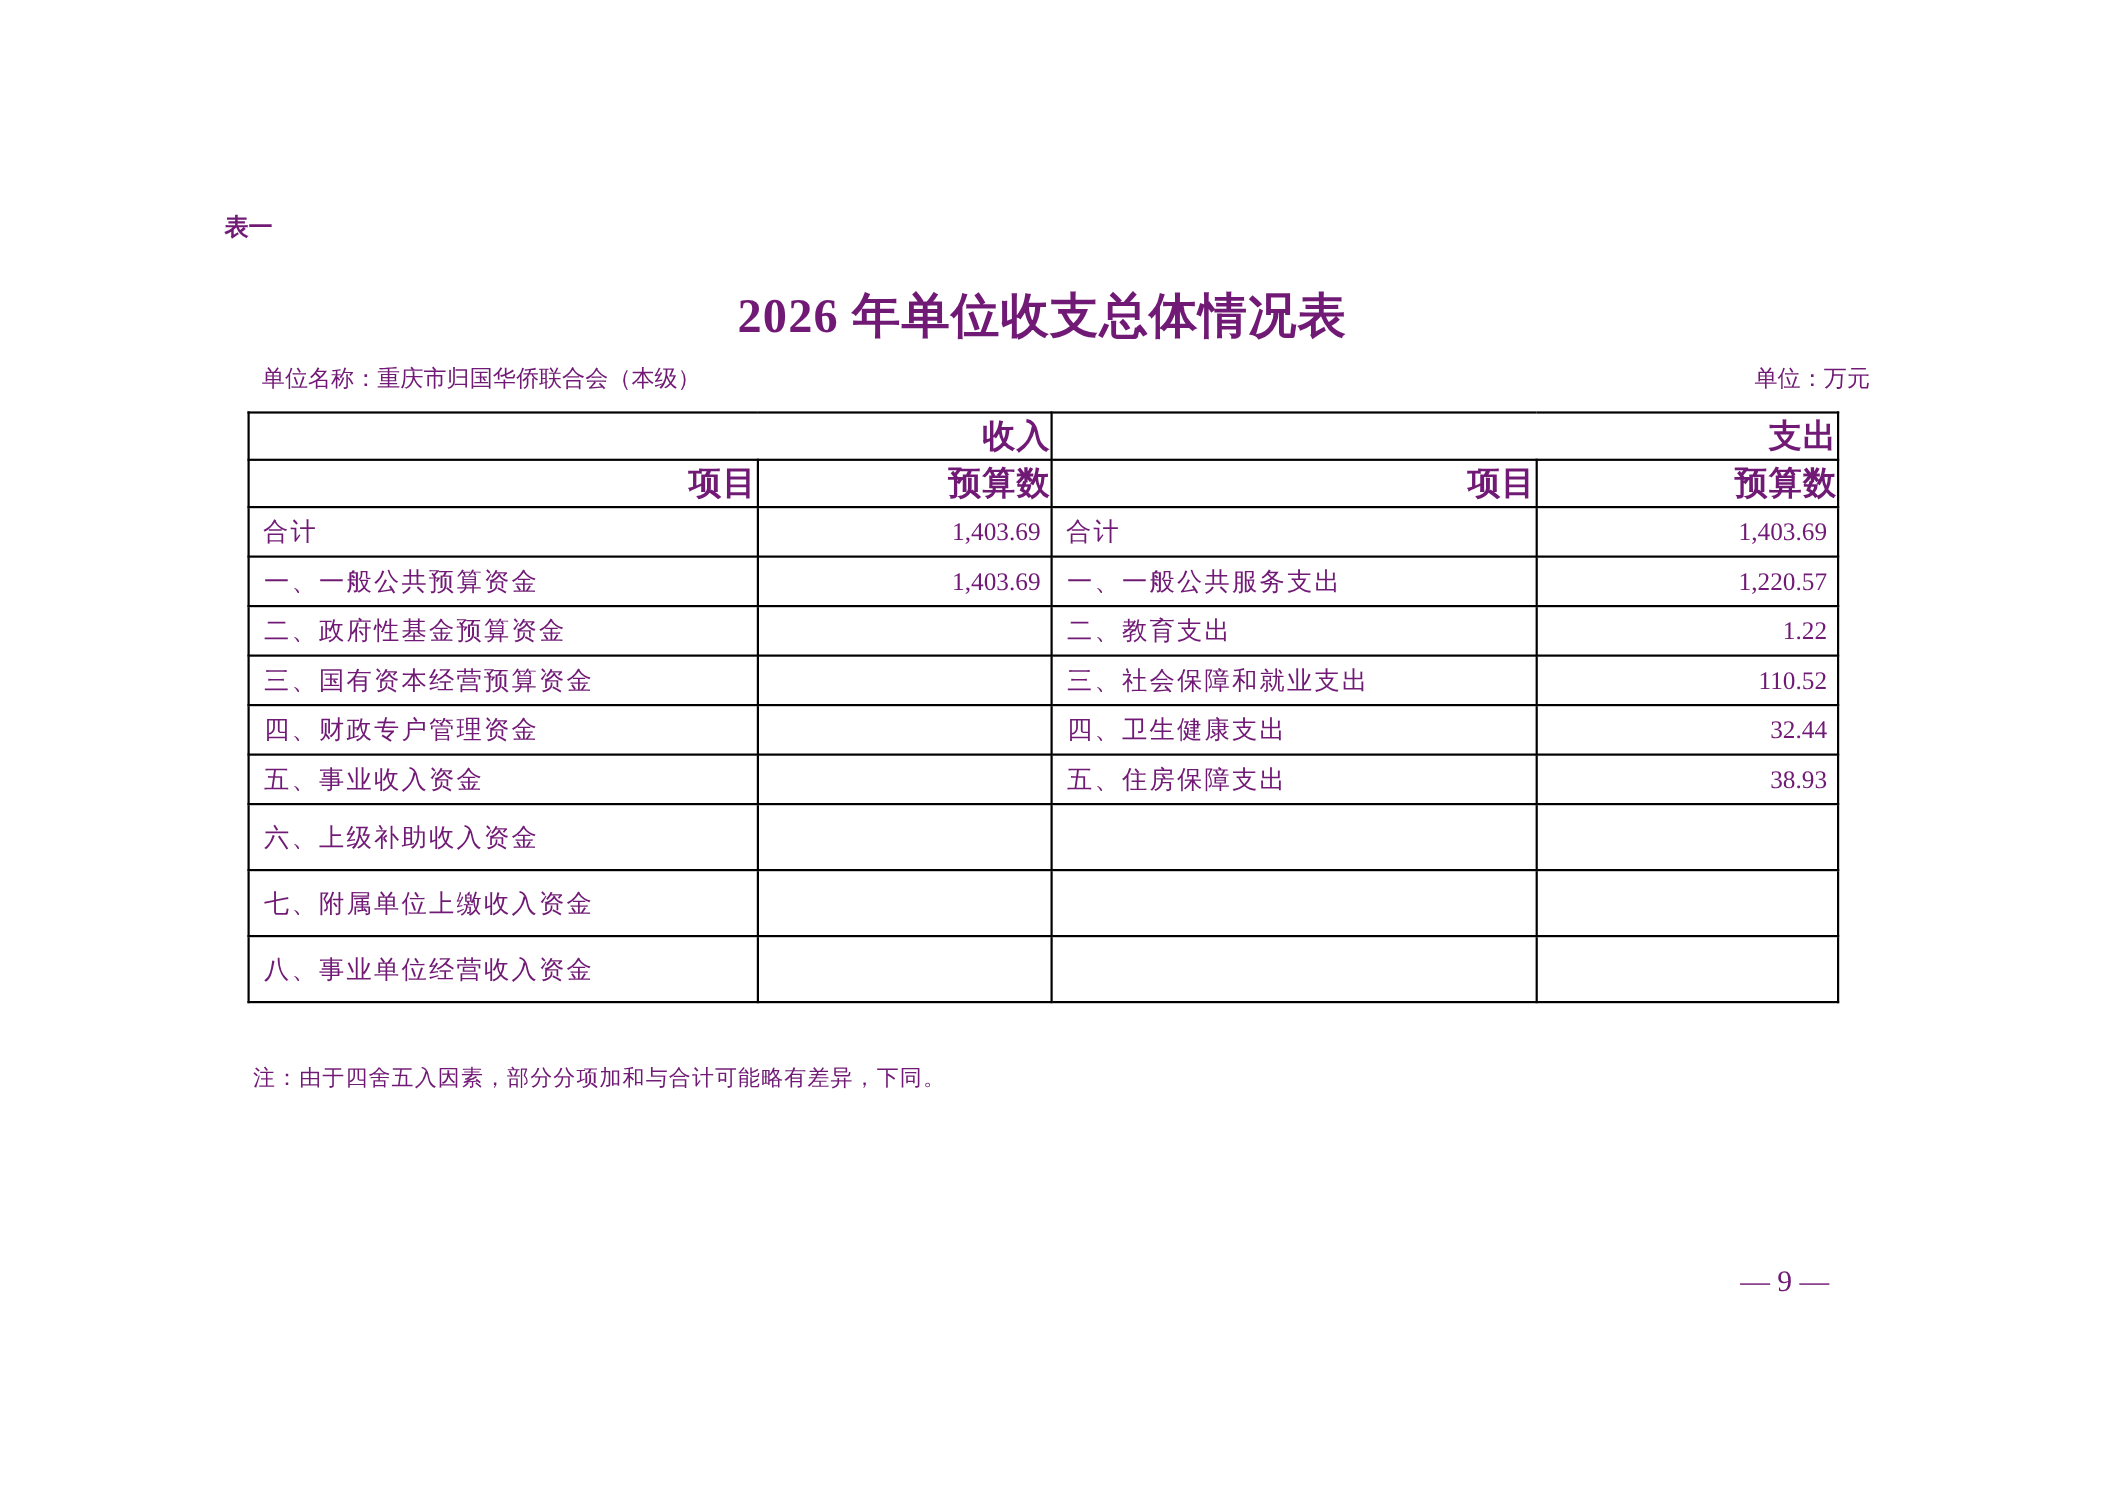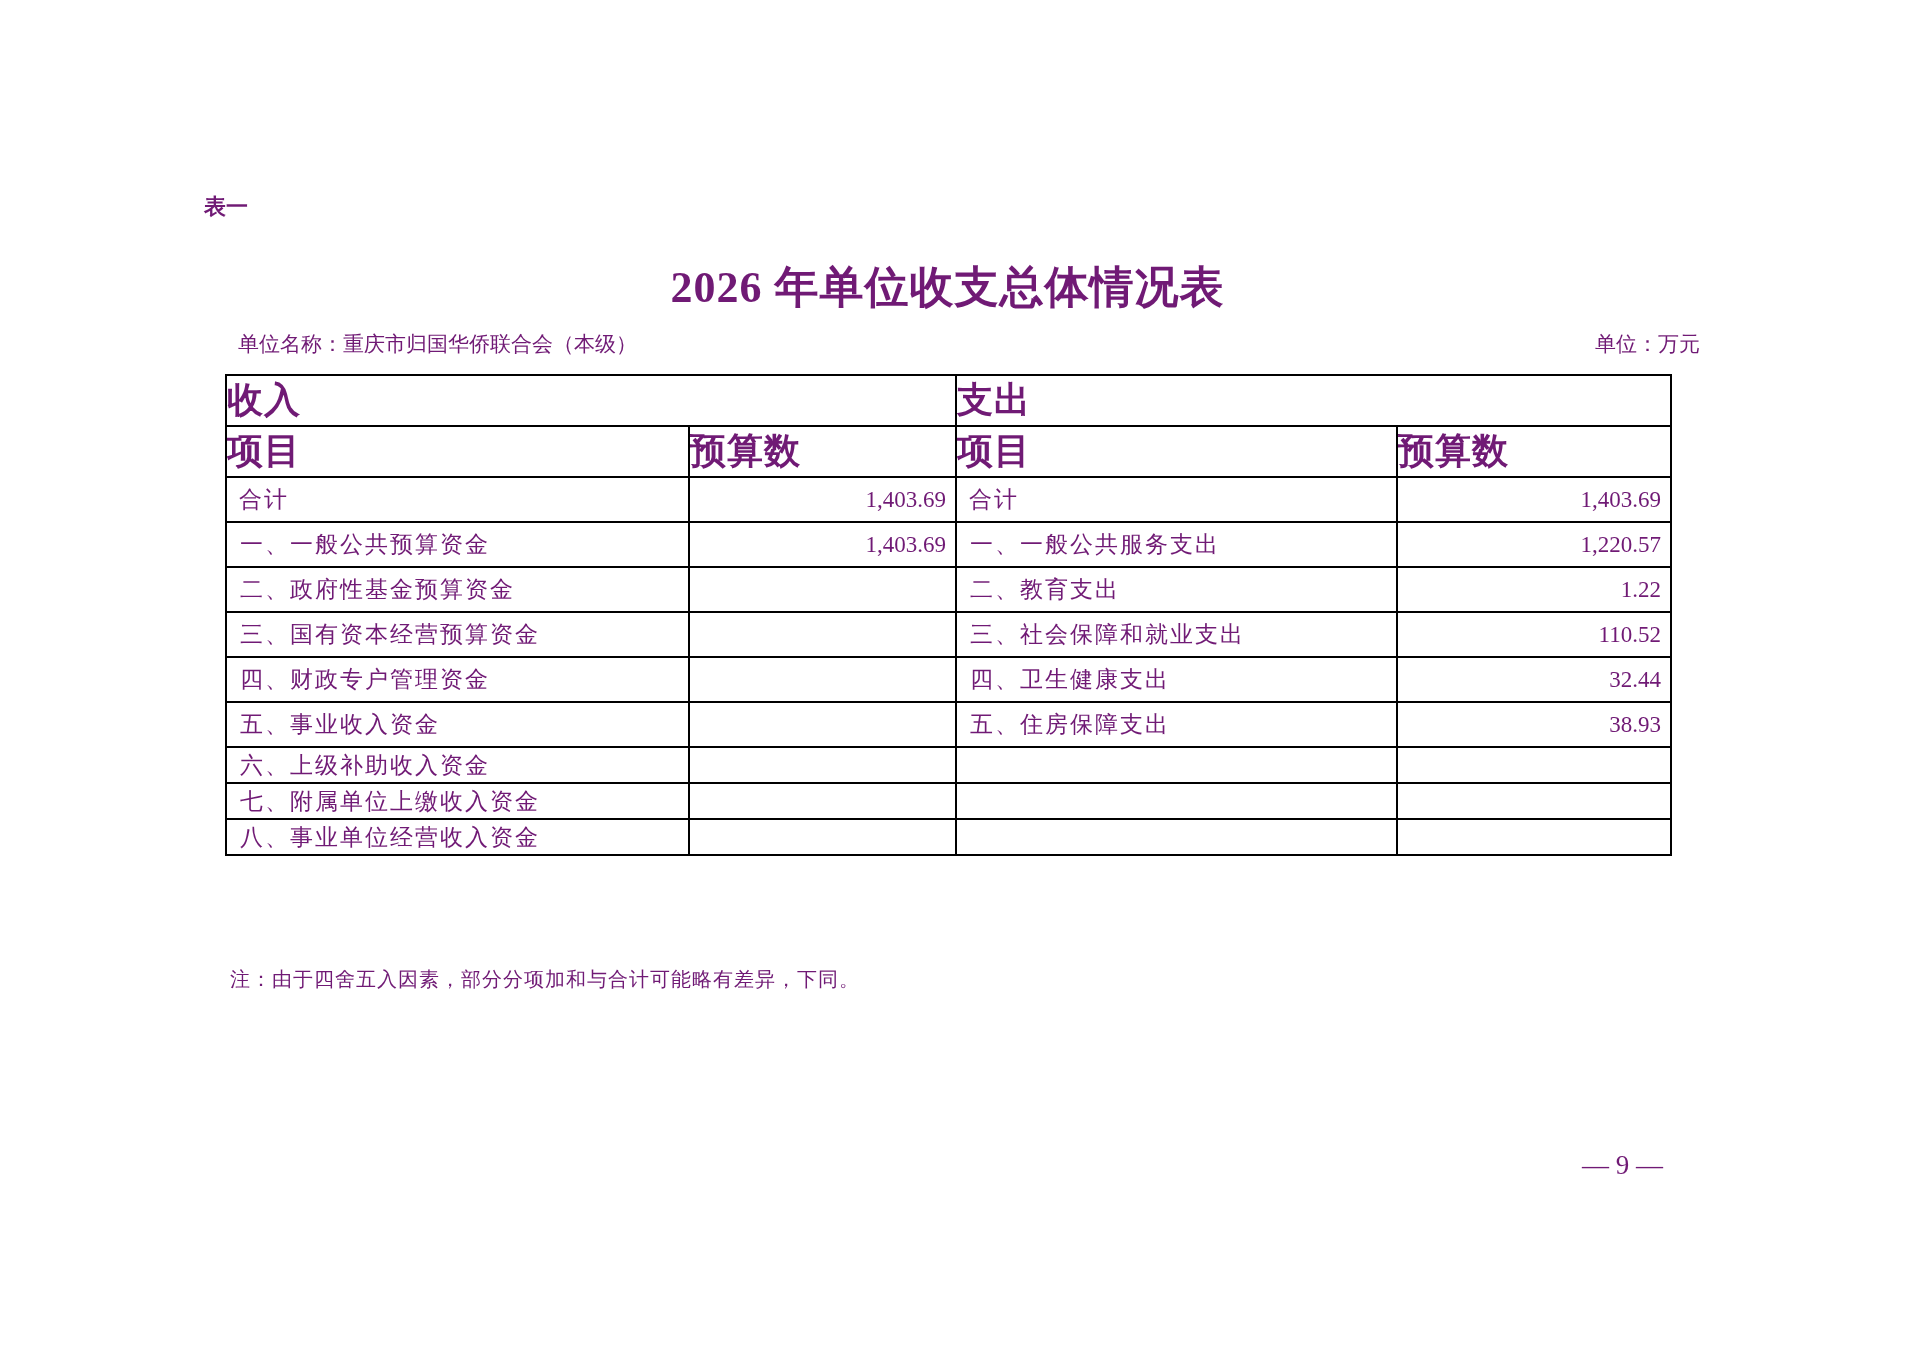--- a/index.html
+++ b/index.html
@@ -51,8 +51,8 @@
 
   .budget-table th {
     font-family:"Liberation Sans","DejaVu Sans",sans-serif;
-    font-weight:bold; font-size:36px;
-    text-align:left; letter-spacing:1px;
+    font-weight:bold; font-size:30px;
+    text-align:right; letter-spacing:1px;
   }
 
   .budget-table td.item {

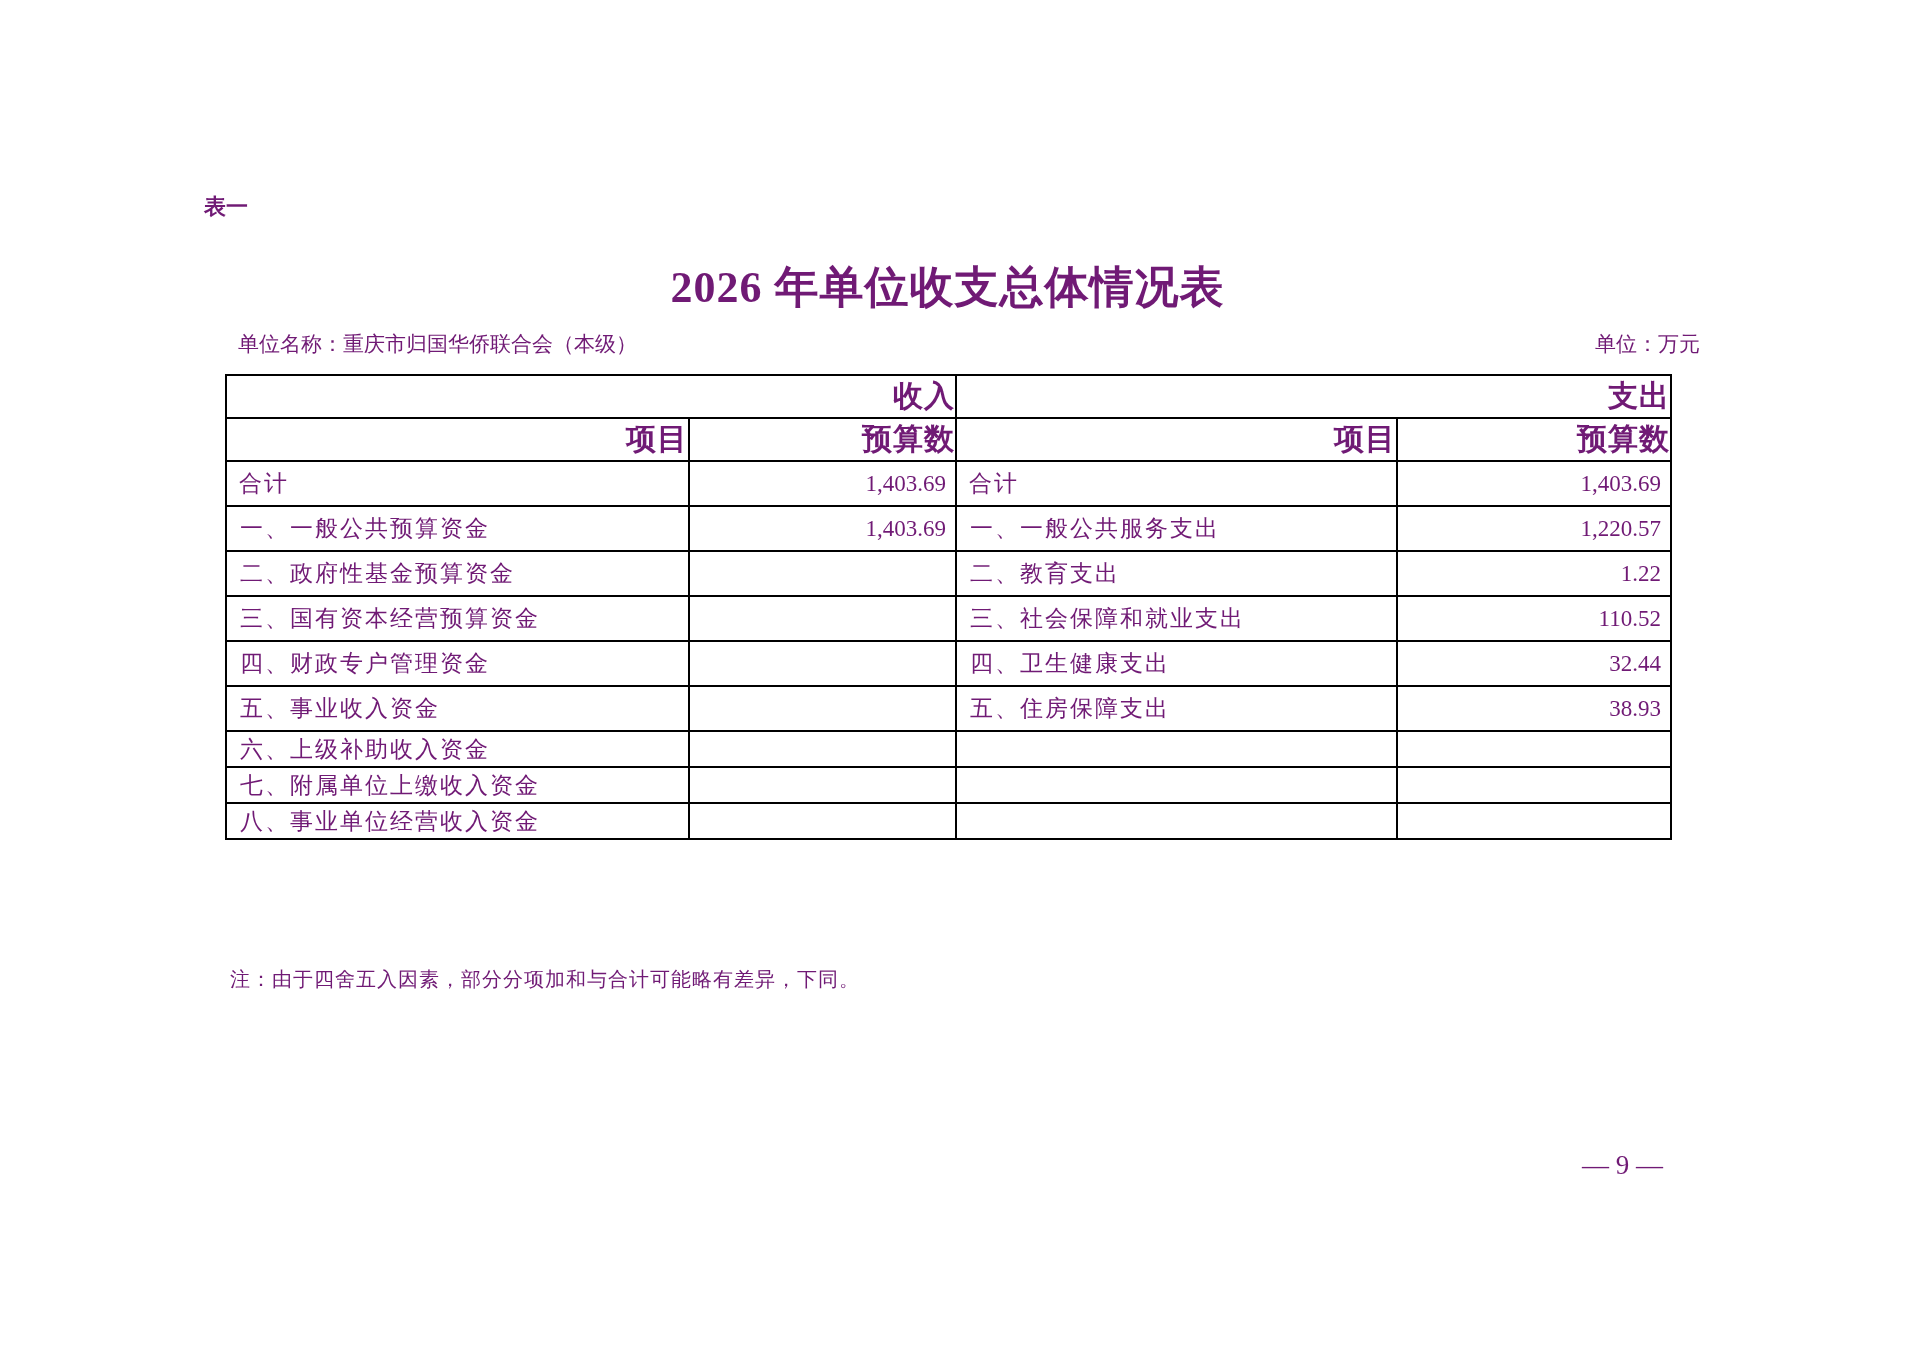--- a/index.html
+++ b/index.html
@@ -47,7 +47,7 @@
   .budget-table tr.h1 { height:43px; }
   .budget-table tr.h2 { height:36px; }
   .budget-table tbody tr { height:45px; }
-  .budget-table tbody tr.tall { height:36px; }
+  .budget-table tbody tr.tall { height:60px; }
 
   .budget-table th {
     font-family:"Liberation Sans","DejaVu Sans",sans-serif;

